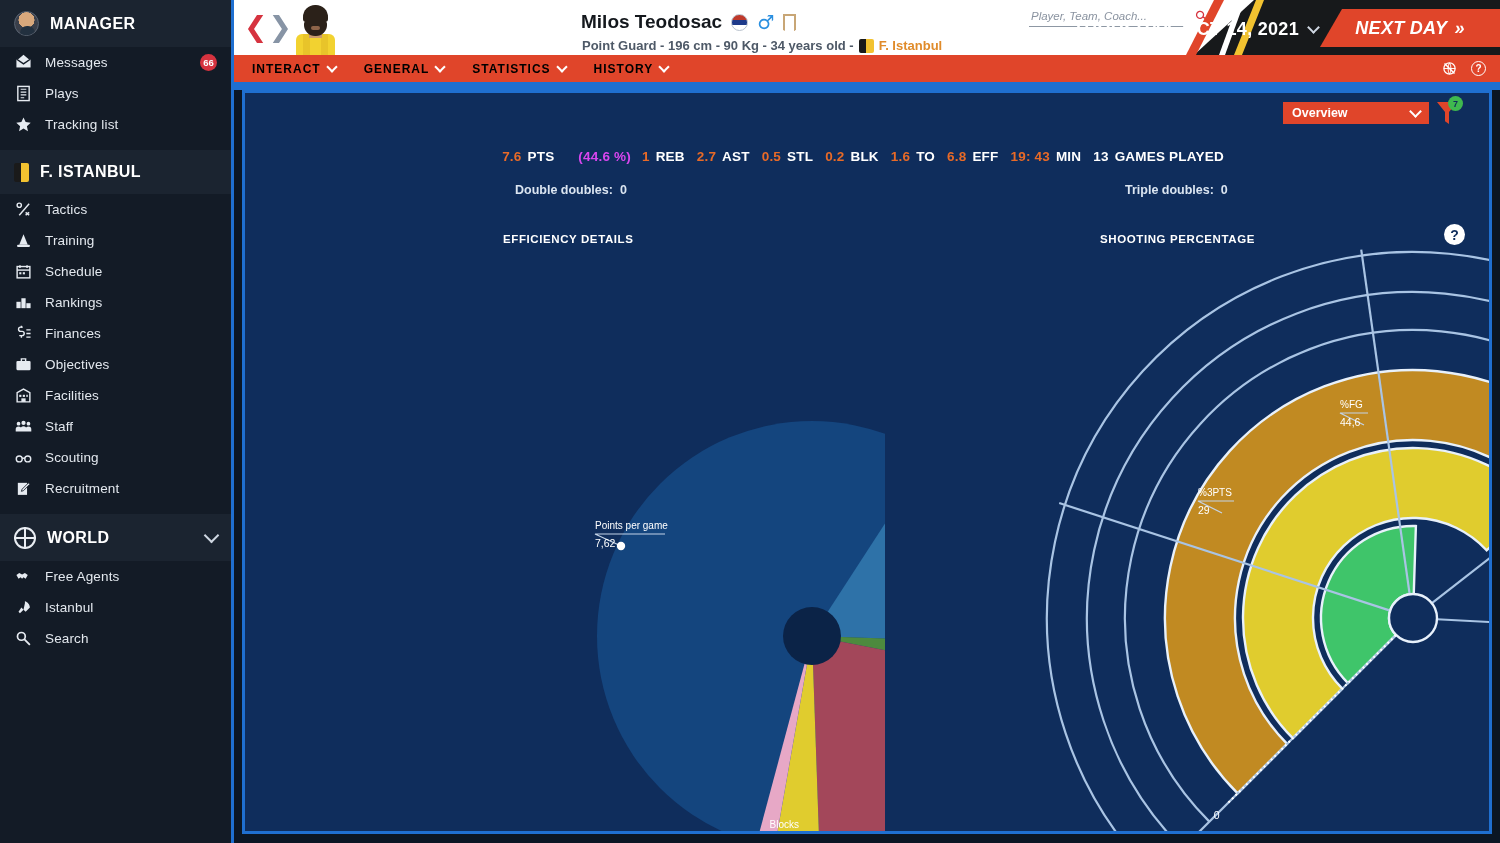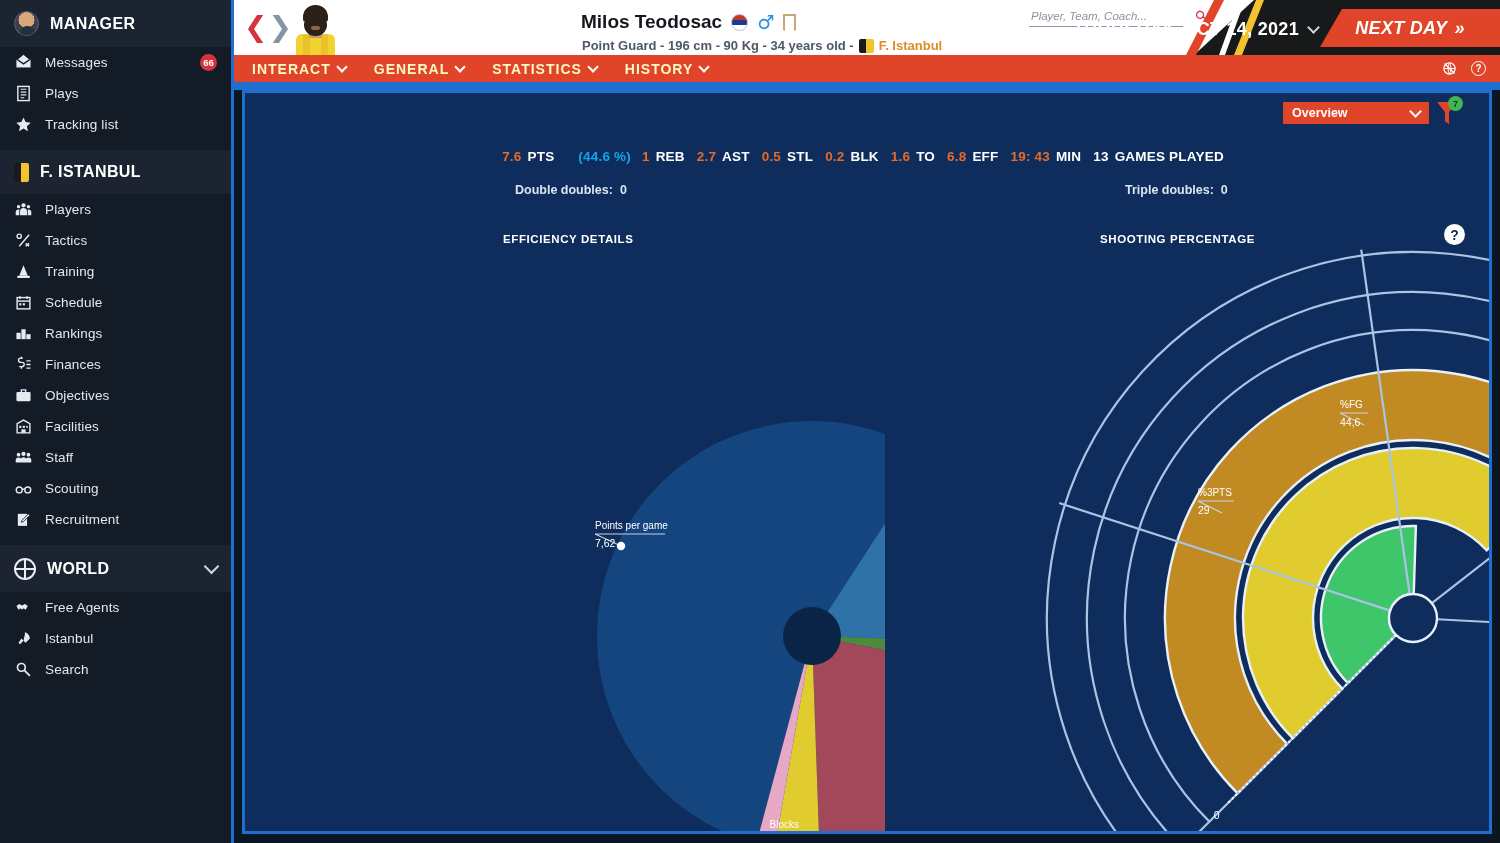--- a/index.html
+++ b/index.html
@@ -147,7 +147,7 @@
     padding-left:18px; gap:28px;
   }
   .navitem{
-    color:#fef9c3; font-size:14px; font-weight:bold; letter-spacing:1px;
+    color:#000000; font-size:12px; font-weight:bold; letter-spacing:1px;
     display:flex; align-items:center; gap:7px; cursor:pointer;
   }
   .navitem .chev-down{ margin:0; margin-top:-4px; width:8px;height:8px;border-width:2px;border-color:#ffffff;}

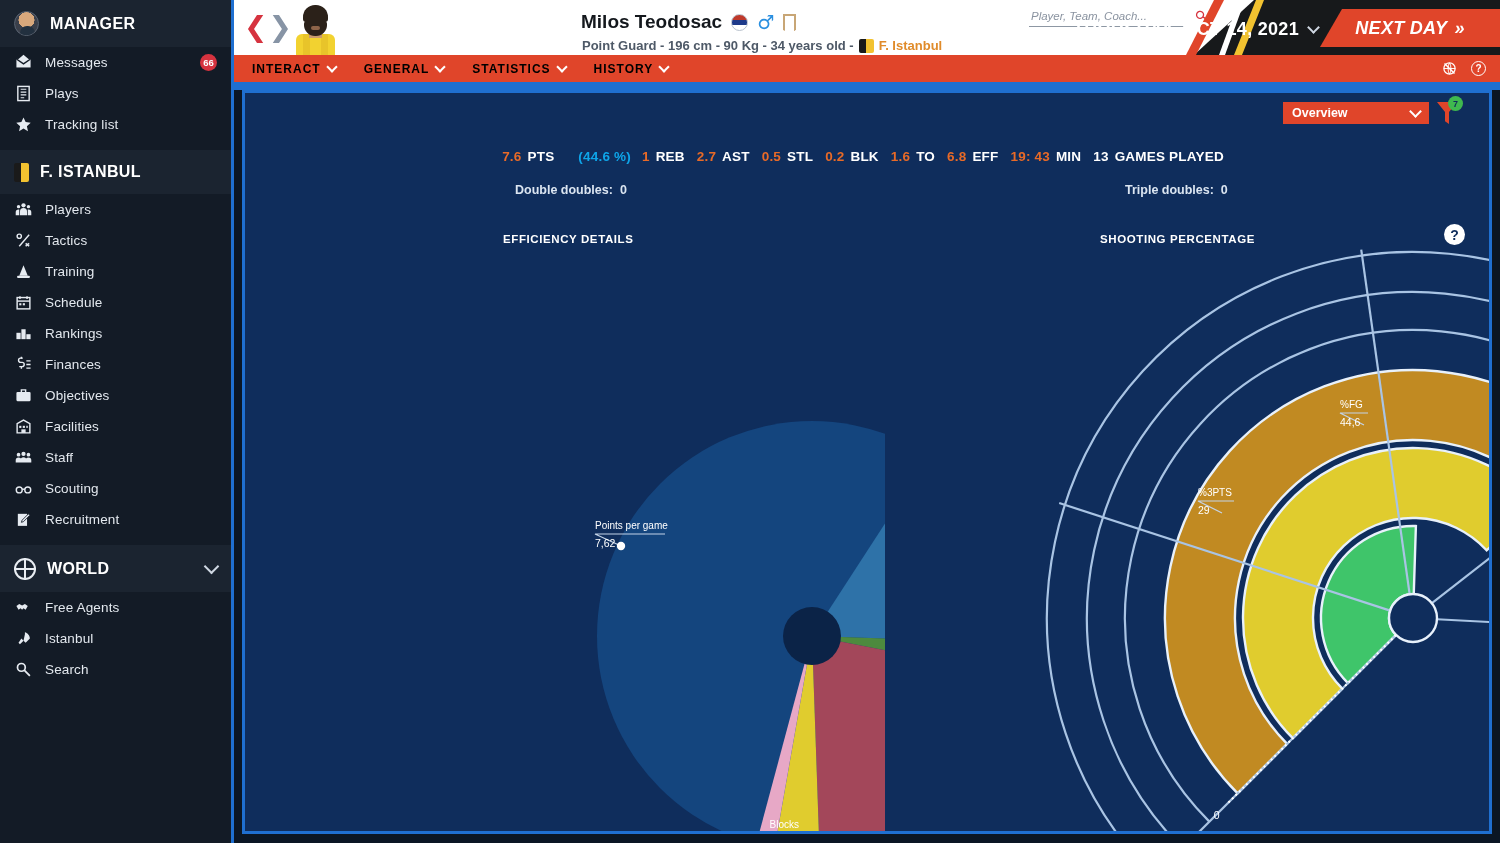--- a/index.html
+++ b/index.html
@@ -191,7 +191,7 @@
     color:#ffffff;
   }
   .statline .v{ color:#e86a27; }
-  .statline .pct{ color:#0ea5e9;margin-left:14px; }
+  .statline .pct{ color:#d946ef;margin-left:14px; }
   .statline span{ margin:0 1px; }
   .statline .grp{ margin-right:9px; white-space:nowrap; }
 

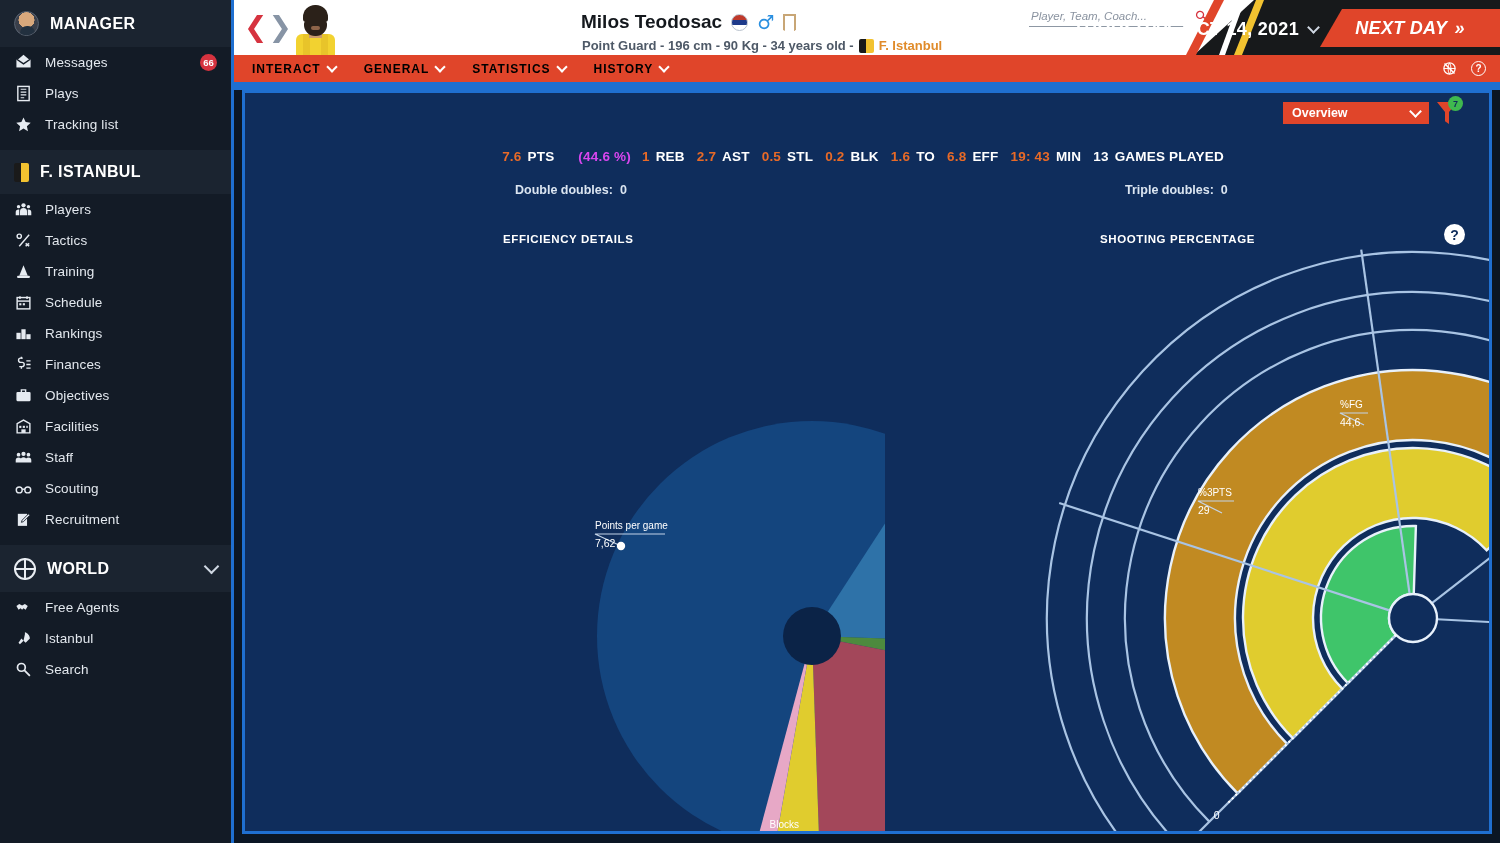--- a/index.html
+++ b/index.html
@@ -271,18 +271,6 @@
       <div class="side-head-title">F. ISTANBUL</div>
     </div>
 
-    <div class="nav-item">
-      <span class="nav-ico">
-        <svg viewBox="0 0 24 24">
-            <circle cx="12" cy="6" r="3" fill="#e6ebf1"></circle>
-            <circle cx="5" cy="8" r="2.4" fill="#e6ebf1"></circle>
-            <circle cx="19" cy="8" r="2.4" fill="#e6ebf1"></circle>
-            <path d="M7 20v-5a5 5 0 0110 0v5z" fill="#e6ebf1"></path>
-            <path d="M1 20v-4a4 4 0 014-4h1v8zM23 20v-4a4 4 0 00-4-4h-1v8z" fill="#e6ebf1"></path>
-          </svg>
-      </span>
-      <span class="nav-label">Players</span>
-    </div>
 
     <div class="nav-item">
       <span class="nav-ico">

